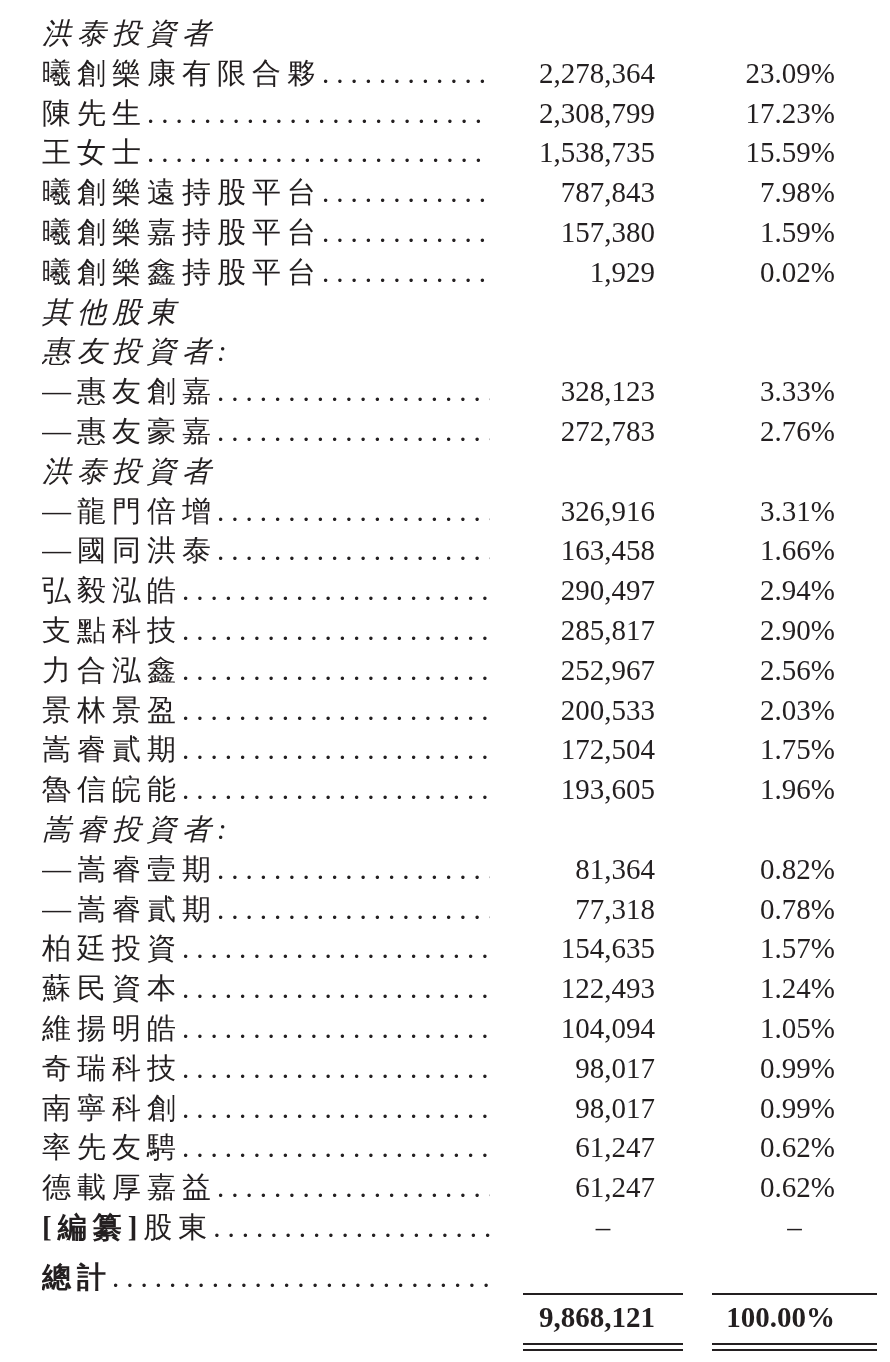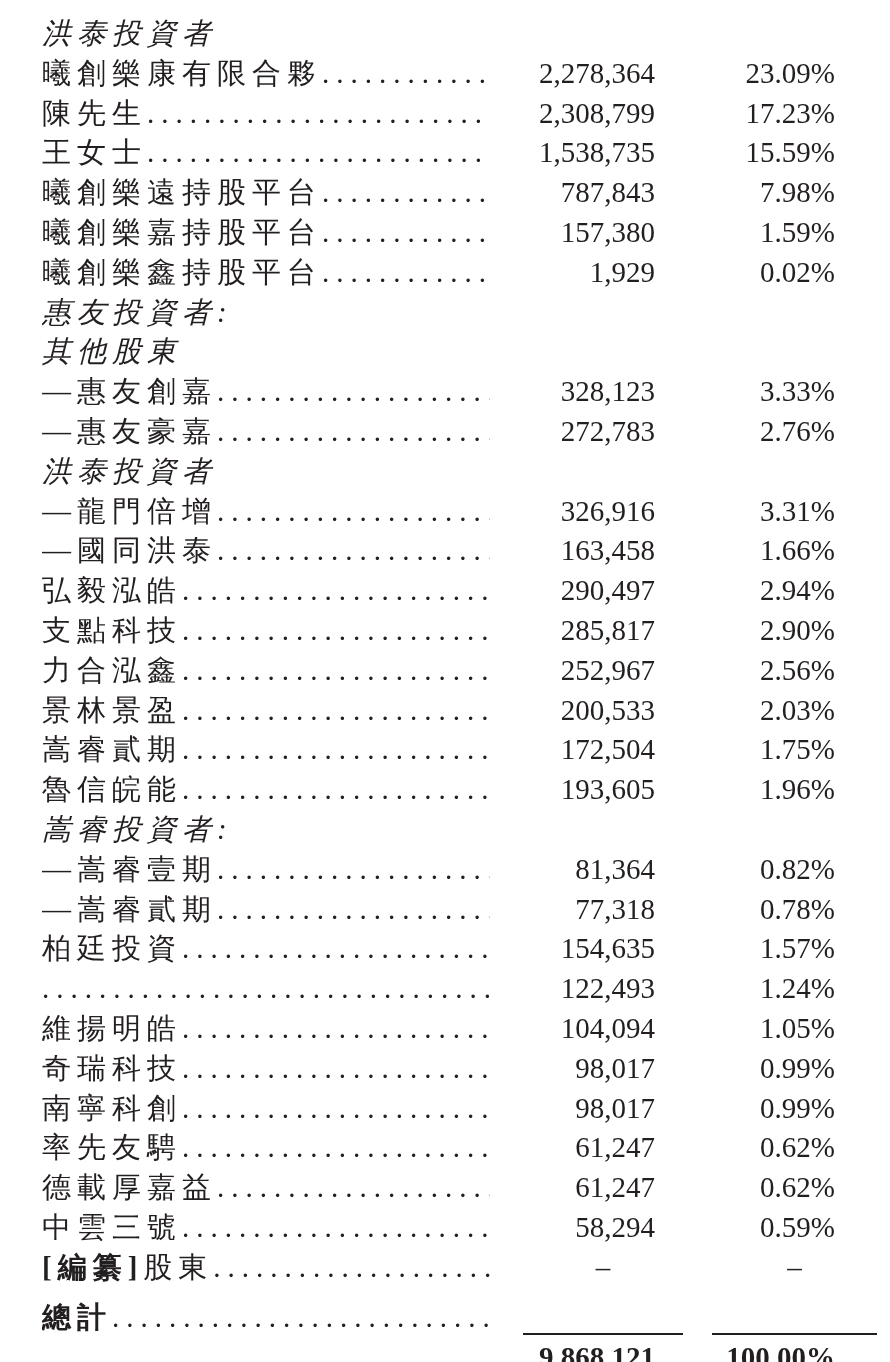--- a/index.html
+++ b/index.html
@@ -174,12 +174,12 @@
       </div>
       <div class="row section-row">
         <div class="cell-name">
+          <span class="nm">其他股東</span>
+        </div>
+      </div>
+      <div class="row section-row">
+        <div class="cell-name">
           <span class="nm">惠友投資者:</span>
-        </div>
-      </div>
-      <div class="row section-row">
-        <div class="cell-name">
-          <span class="nm">其他股東</span>
         </div>
       </div>
       <div class="row">

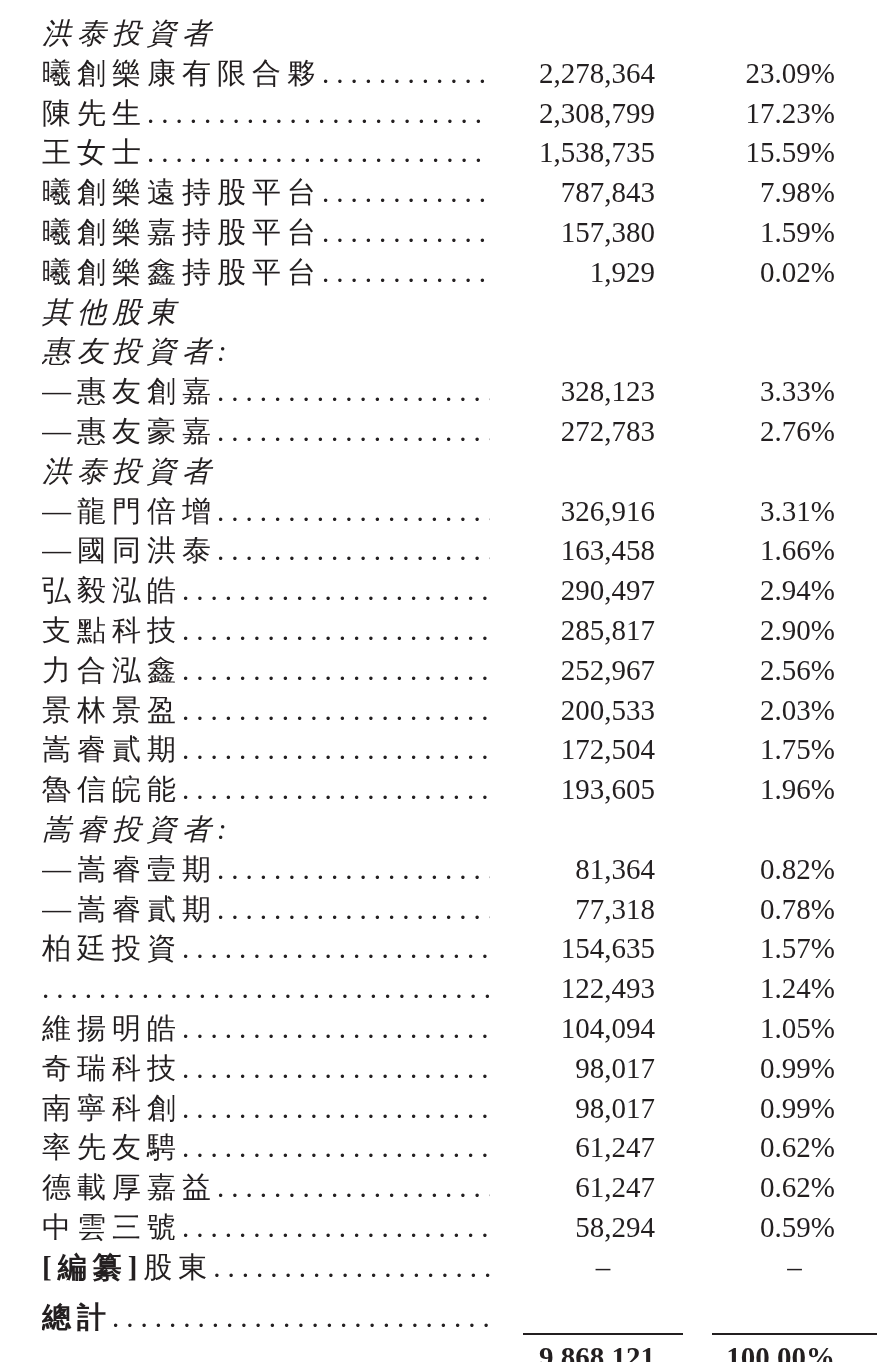--- a/index.html
+++ b/index.html
@@ -298,6 +298,7 @@
       </div>
       <div class="row">
         <div class="cell-name">
+          <span class="nm">蘇民資本</span>
           <span class="dots"></span>
         </div>
         <div class="cell-shares">122,493</div>

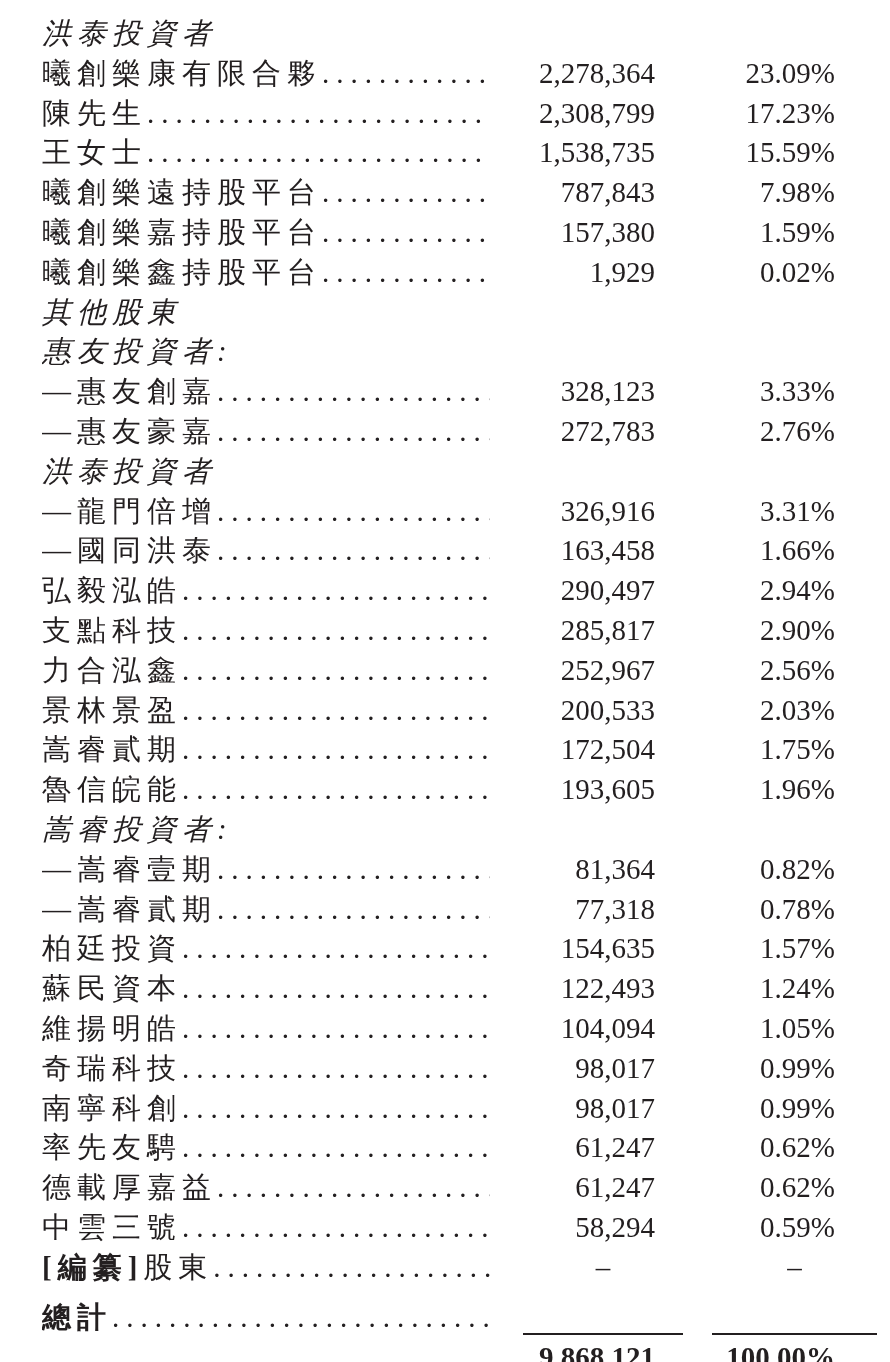--- a/index.html
+++ b/index.html
@@ -343,14 +343,6 @@
         </div>
         <div class="cell-shares">61,247</div>
         <div class="cell-pct">0.62%</div>
-      </div>
-      <div class="row">
-        <div class="cell-name">
-          <span class="nm">中雲三號</span>
-          <span class="dots"></span>
-        </div>
-        <div class="cell-shares">58,294</div>
-        <div class="cell-pct">0.59%</div>
       </div>
       <div class="row placeholder-row">
         <div class="cell-name">

